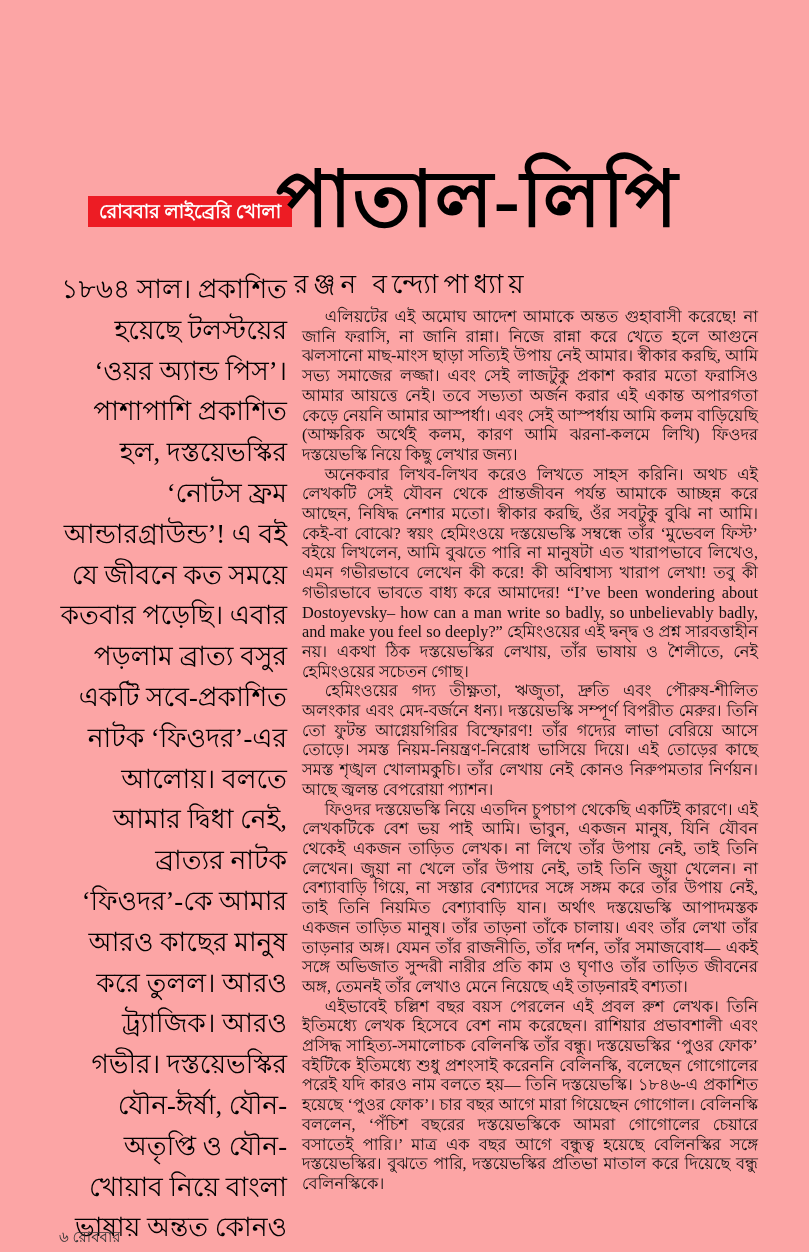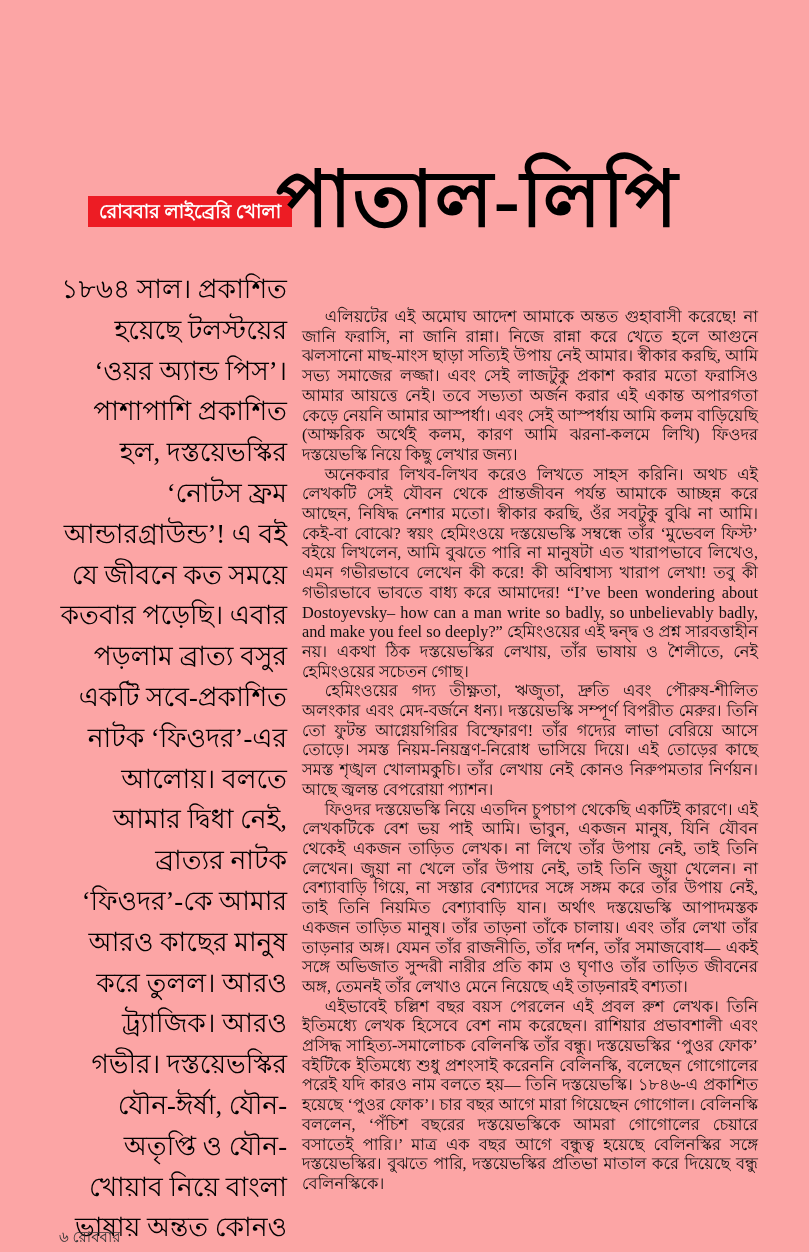--- a/index.html
+++ b/index.html
@@ -97,6 +97,7 @@
 
   <h1 class="headline" style="margin:0; font-weight:bold;">পাতাল-লিপি</h1>
 
+  <div class="author">রঞ্জন বন্দ্যোপাধ্যায়</div>
 
   <div class="sidebar">১৮৬৪ সাল। প্রকাশিত হয়েছে টলস্টয়ের ‘ওয়র অ্যান্ড পিস’। পাশাপাশি প্রকাশিত হল, দস্তয়েভস্কির ‘নোটস ফ্রম আন্ডারগ্রাউন্ড’! এ বই যে জীবনে কত সময়ে কতবার পড়েছি। এবার পড়লাম ব্রাত্য বসুর একটি সবে-প্রকাশিত নাটক ‘ফিওদর’-এর আলোয়। বলতে আমার দ্বিধা নেই, ব্রাত্যর নাটক ‘ফিওদর’-কে আমার আরও কাছের মানুষ করে তুলল। আরও ট্র্যাজিক। আরও গভীর। দস্তয়েভস্কির যৌন-ঈর্ষা, যৌন-অতৃপ্তি ও যৌন-খোয়াব নিয়ে বাংলা ভাষায় অন্তত কোনও লেখা মনে পড়ছে না। ব্রাত্যর নাটকে এই ব্যাপারটা বেশ টগবগে, জ্যান্ত হয়ে উঠেছে।</div>
 

